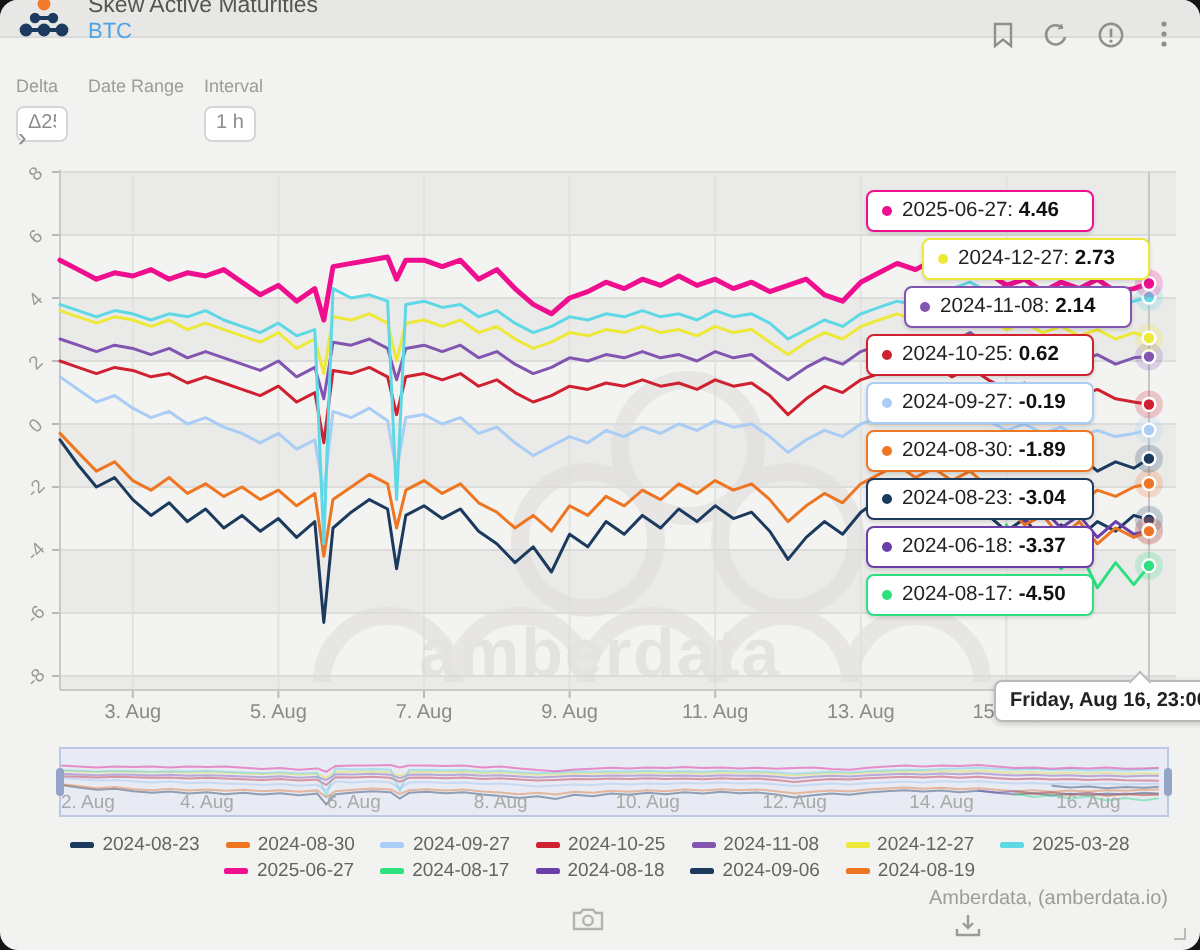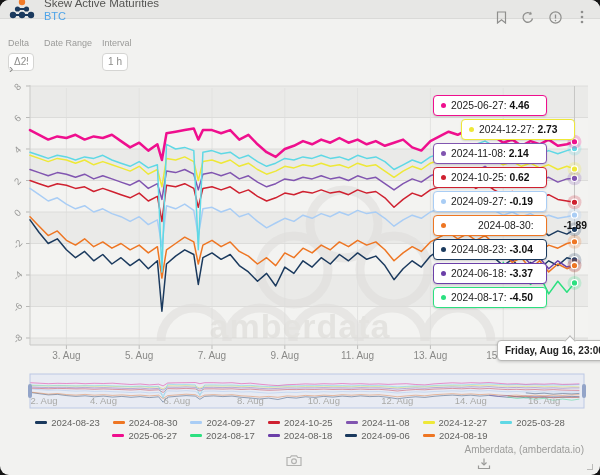--- a/index.html
+++ b/index.html
@@ -260,7 +260,7 @@
         <span class="vt-date">2024-12-27: </span>
         <b class="vt-val">2.73</b>
       </div>
-      <div class="vt" style="border-color: rgb(129, 85, 176);">
+      <div class="vt" style="border-color: rgb(129, 85, 176); margin-left: 19px;">
         <span class="dot" style="background: rgb(129, 85, 176);"></span>
         <span class="vt-date">2024-11-08: </span>
         <b class="vt-val">2.14</b>

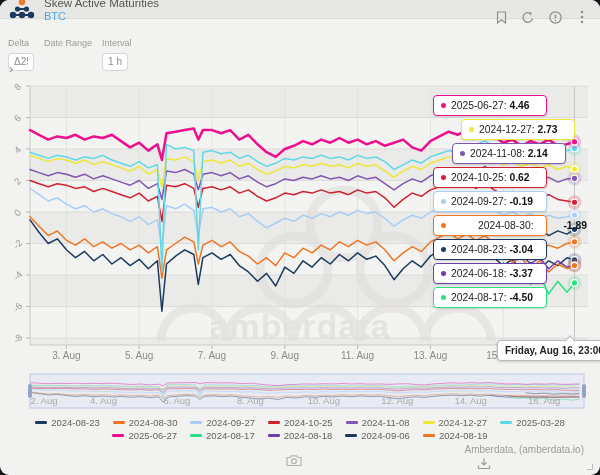--- a/index.html
+++ b/index.html
@@ -275,7 +275,7 @@
         <span class="vt-date">2024-09-27: </span>
         <b class="vt-val">-0.19</b>
       </div>
-      <div class="vt" style="border-color: rgb(238, 118, 35); gap: 27px;">
+      <div class="vt" style="border-color: rgb(238, 118, 35);">
         <span class="dot" style="background: rgb(238, 118, 35);"></span>
         <span class="vt-date">2024-08-30: </span>
         <b class="vt-val">-1.89</b>

